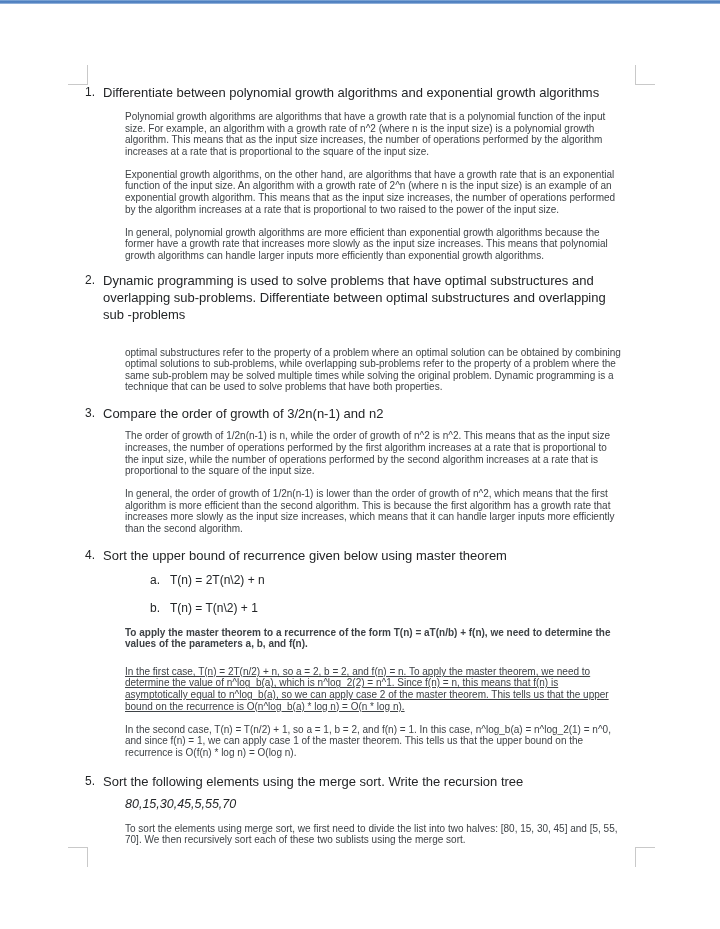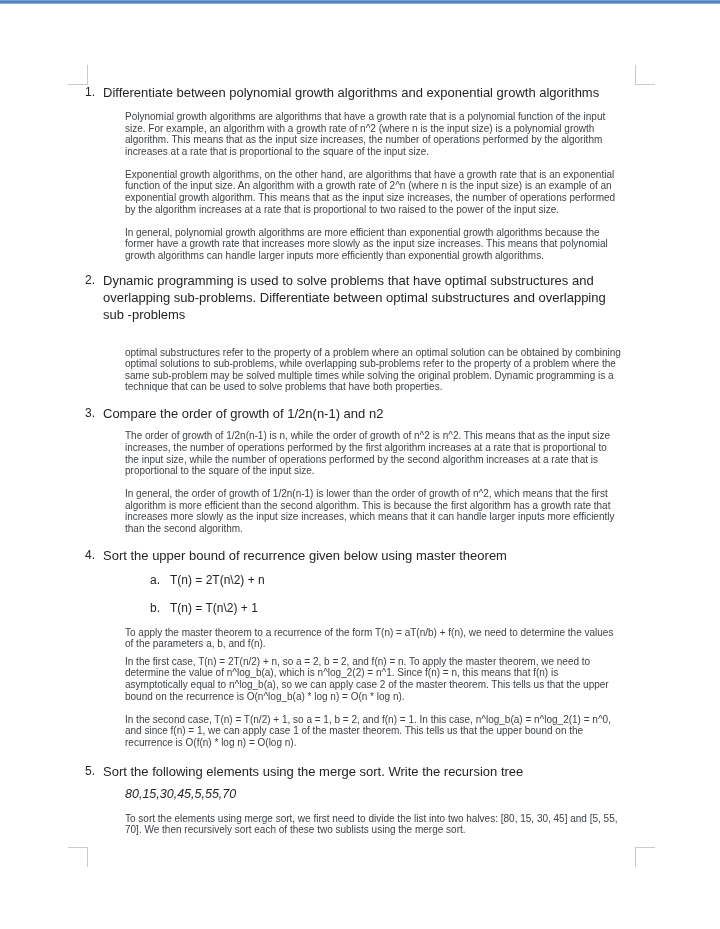--- a/index.html
+++ b/index.html
@@ -130,7 +130,7 @@
     <section class="question q3">
       <div class="q-head">
         <span class="q-num">3.</span>
-        <h2 class="q-title">Compare the order of growth of 1/2n(n-1) and n2</h2>
+        <h2 class="q-title">Compare the order of growth of 3/2n(n-1) and n2</h2>
       </div>
       <p class="answer first">The order of growth of 1/2n(n-1) is n, while the order of growth of n^2 is n^2. This means that as the input size increases, the number of operations performed by the first algorithm increases at a rate that is proportional to the input size, while the number of operations performed by the second algorithm increases at a rate that is proportional to the square of the input size.</p>
       <p class="answer">In general, the order of growth of 1/2n(n-1) is lower than the order of growth of n^2, which means that the first algorithm is more efficient than the second algorithm. This is because the first algorithm has a growth rate that increases more slowly as the input size increases, which means that it can handle larger inputs more efficiently than the second algorithm.</p>

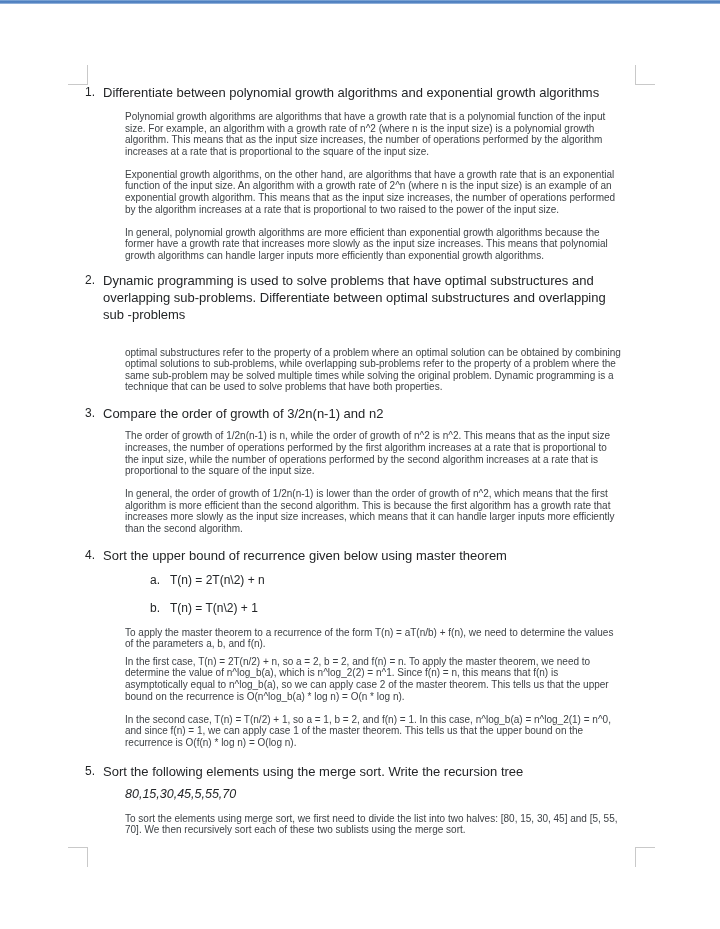--- a/index.html
+++ b/index.html
@@ -89,7 +89,7 @@
   .q3 { margin-top: 12px; }
   .q3 .answer.first { margin-top: 8.5px; }
   .q4 { margin-top: 12px; }
-  .q4 .answer.first { margin-top: 11px; }
+  .q4 .answer.first { margin-top: 11px; font-weight: bold; }
   .q4 .answer.case1 { margin-top: 6px; }
   .q5 { margin-top: 14px; }
   .q5 .answer.first { margin-top: 10px; }

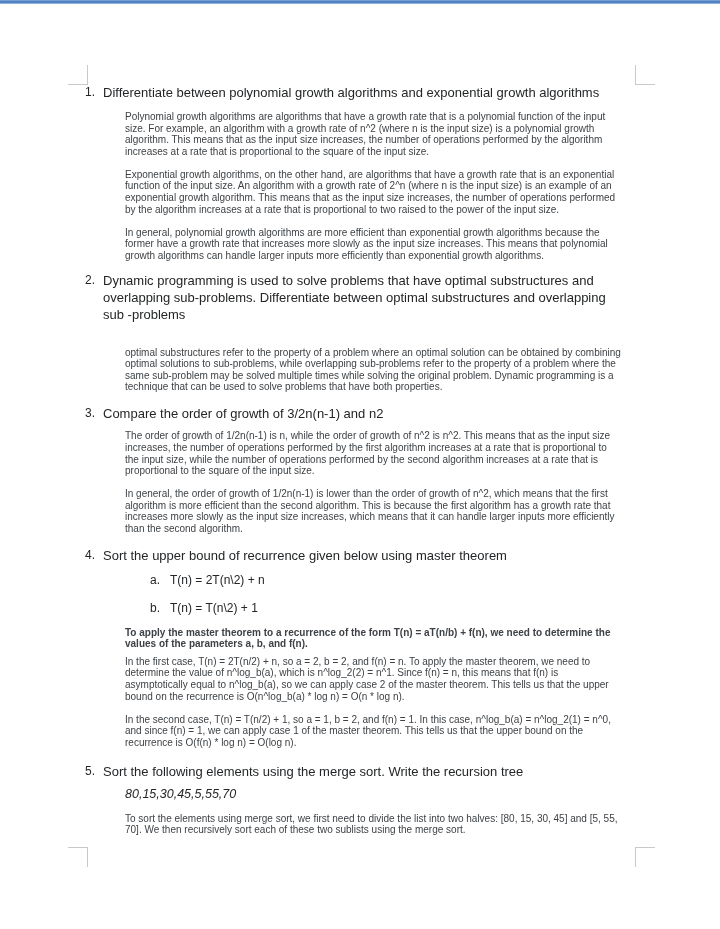--- a/index.html
+++ b/index.html
@@ -90,7 +90,7 @@
   .q3 .answer.first { margin-top: 8.5px; }
   .q4 { margin-top: 12px; }
   .q4 .answer.first { margin-top: 11px; font-weight: bold; }
-  .q4 .answer.case1 { margin-top: 6px; }
+  .q4 .answer.case1 { margin-top: 16px; text-decoration: underline; }
   .q5 { margin-top: 14px; }
   .q5 .answer.first { margin-top: 10px; }
   .q5 .answer { margin-top: 10px; }

